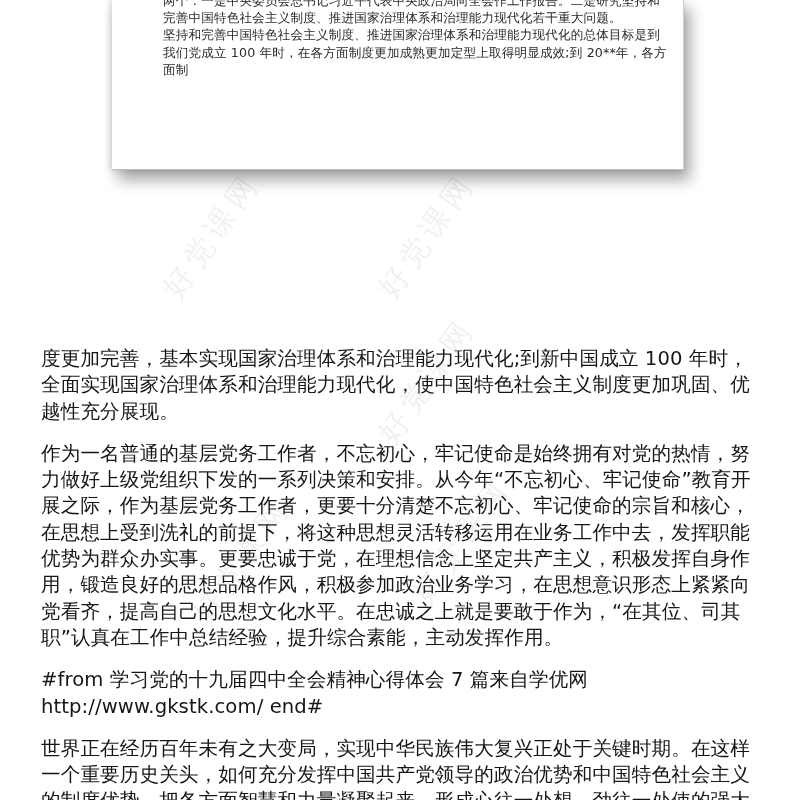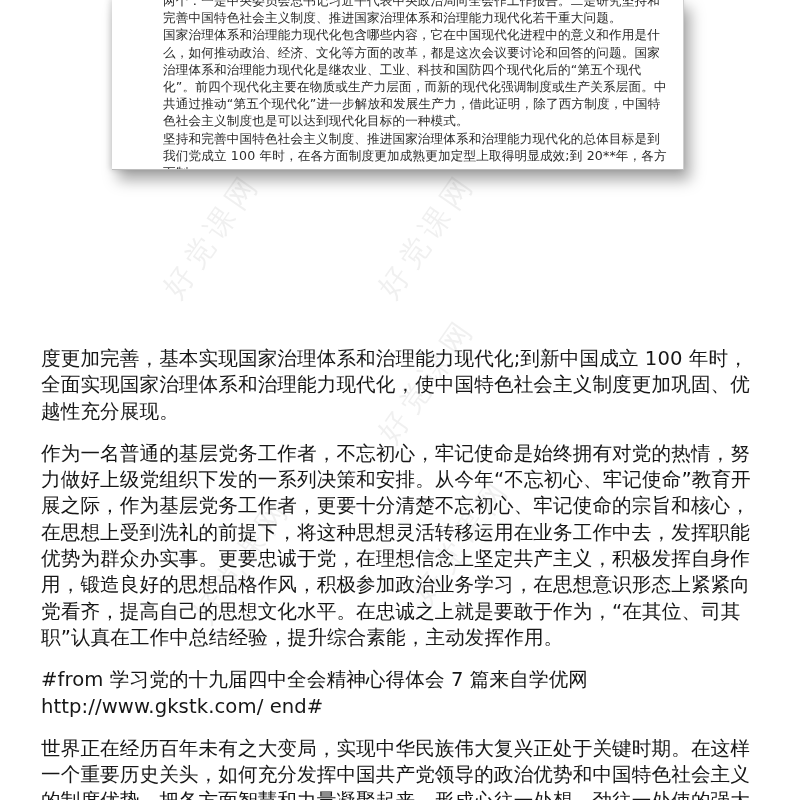--- a/index.html
+++ b/index.html
@@ -42,7 +42,6 @@
 <div class="card">
   <div class="card-text">
     <p>两个：一是中央委员会总书记习近平代表中央政治局向全会作工作报告。二是研究坚持和完善中国特色社会主义制度、推进国家治理体系和治理能力现代化若干重大问题。</p>
-    <p>国家治理体系和治理能力现代化包含哪些内容，它在中国现代化进程中的意义和作用是什么，如何推动政治、经济、文化等方面的改革，都是这次会议要讨论和回答的问题。国家治理体系和治理能力现代化是继农业、工业、科技和国防四个现代化后的“第五个现代化”。前四个现代化主要在物质或生产力层面，而新的现代化强调制度或生产关系层面。中共通过推动“第五个现代化”进一步解放和发展生产力，借此证明，除了西方制度，中国特色社会主义制度也是可以达到现代化目标的一种模式。</p>
     <p>坚持和完善中国特色社会主义制度、推进国家治理体系和治理能力现代化的总体目标是到我们党成立 100 年时，在各方面制度更加成熟更加定型上取得明显成效;到 20**年，各方面制</p>
   </div>
 </div>

